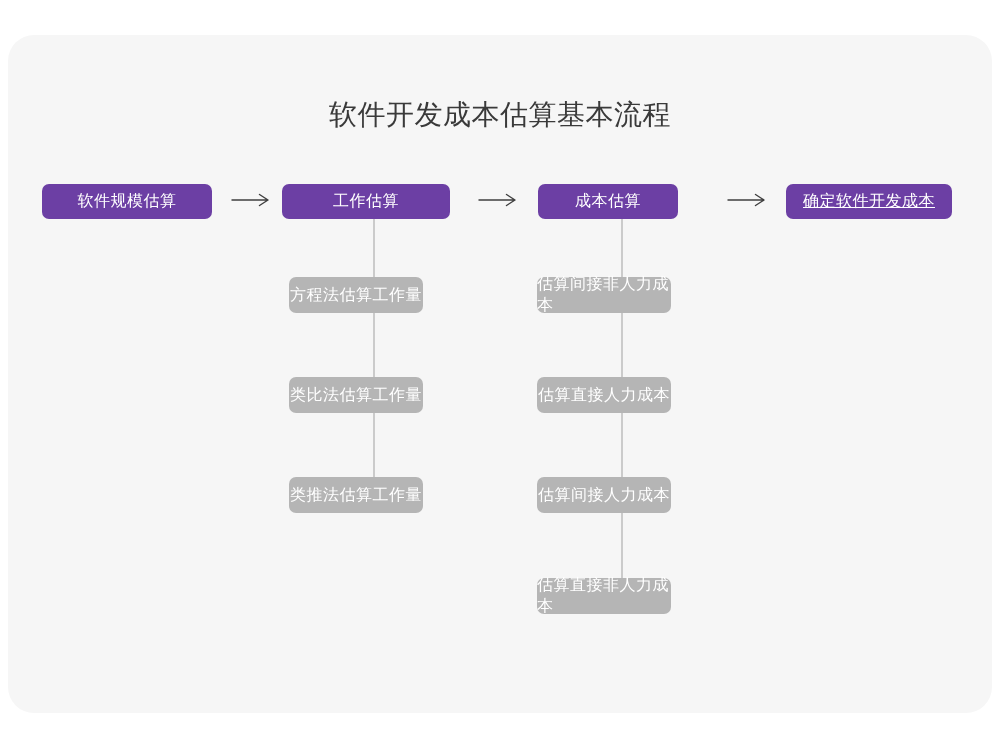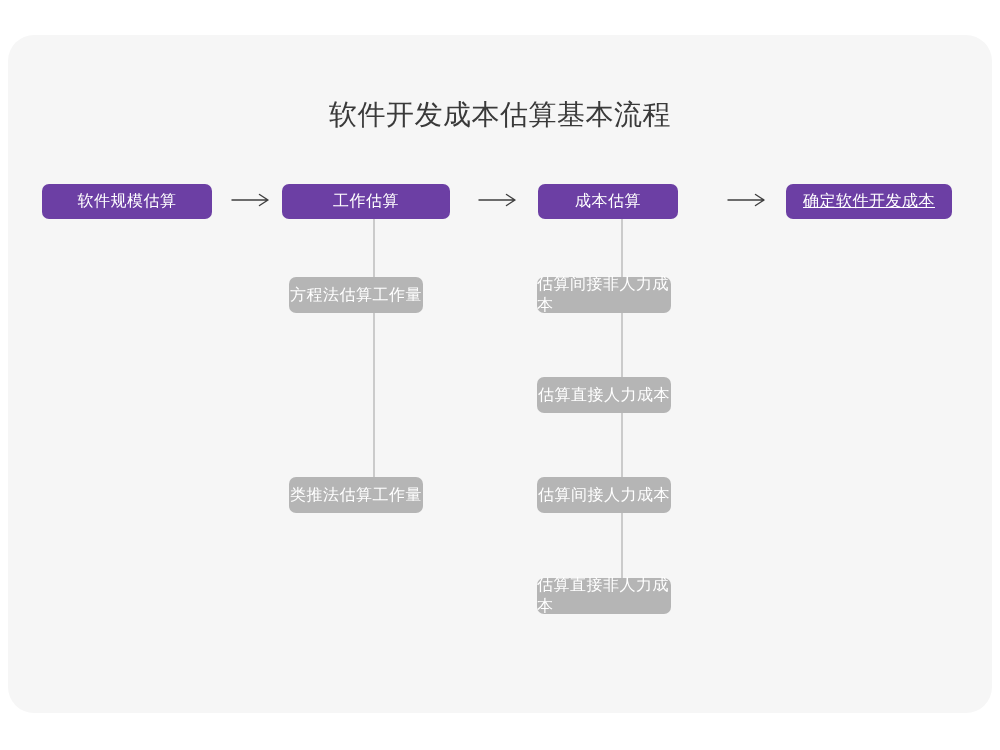--- a/index.html
+++ b/index.html
@@ -116,6 +116,7 @@
   <div class="vline vline-cost"></div>
 
   <div class="node sub col-effort row-1">方程法估算工作量</div>
+  <div class="node sub col-effort row-2">类比法估算工作量</div>
   <div class="node sub col-effort row-3">类推法估算工作量</div>
 
   <div class="node sub col-cost row-1">估算间接非人力成本</div>

